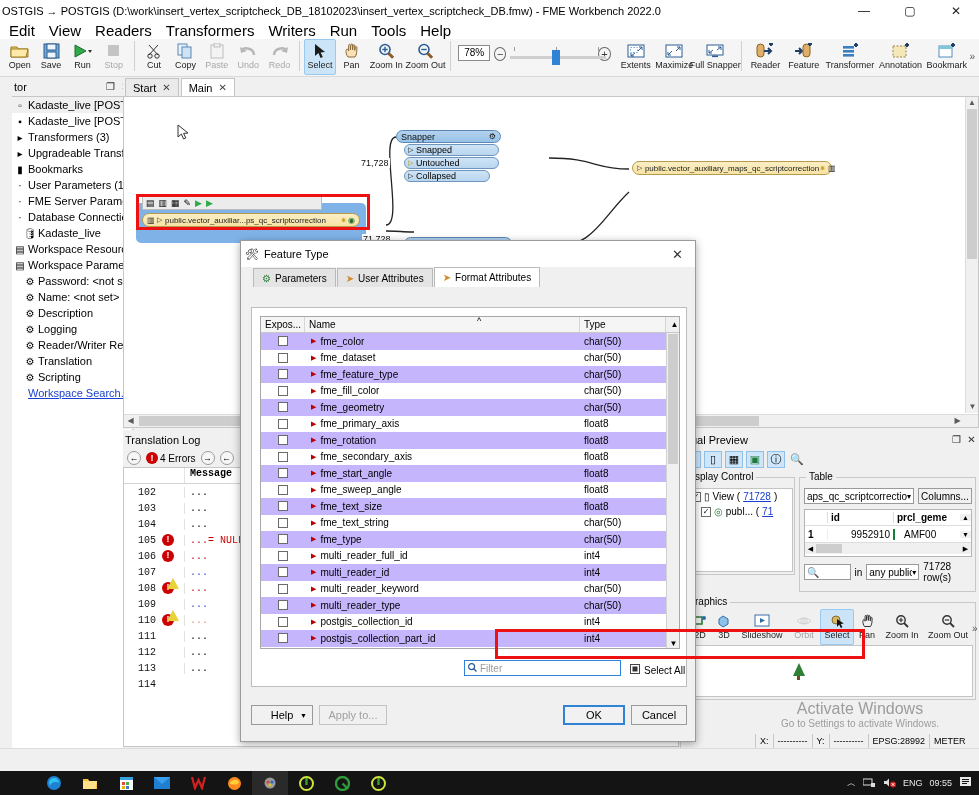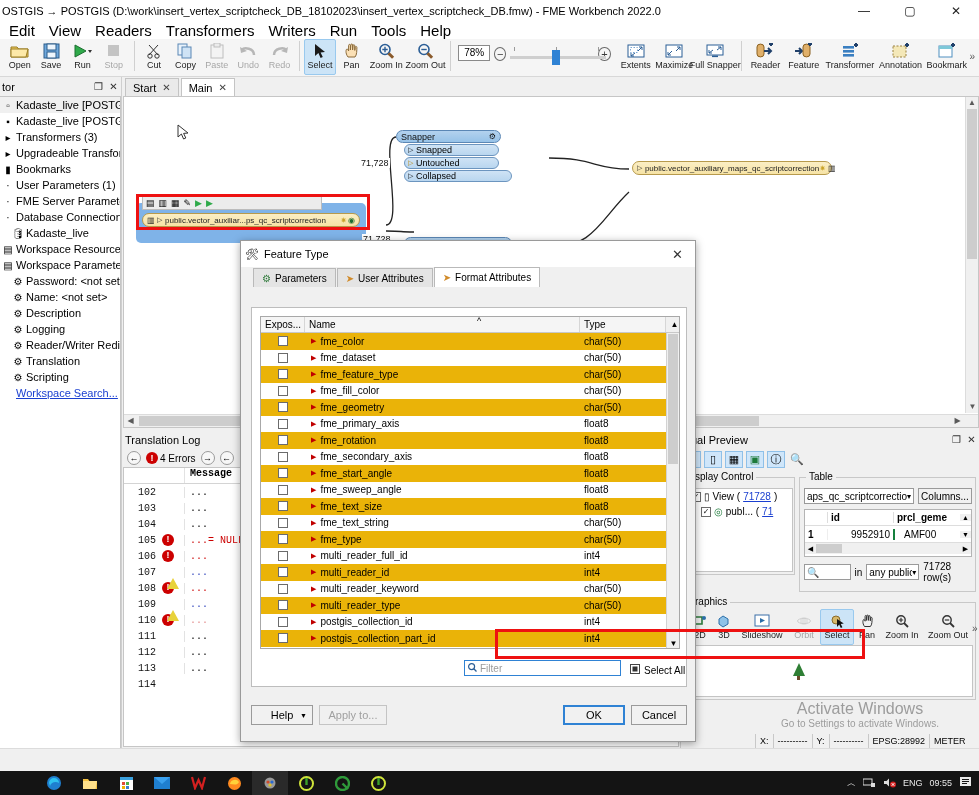--- a/index.html
+++ b/index.html
@@ -66,7 +66,7 @@
 
   
   .leftdock {
-    position: absolute; left: 0; top: 77px; width: 122px; height: 671px;
+    position: absolute; left: 12px; top: 77px; width: 122px; height: 671px;
     background: #be185d; border-right: 1px solid #cfcfcf;
   }
   .dockhdr { height: 19px; display: flex; align-items: center; font-size: 11px;

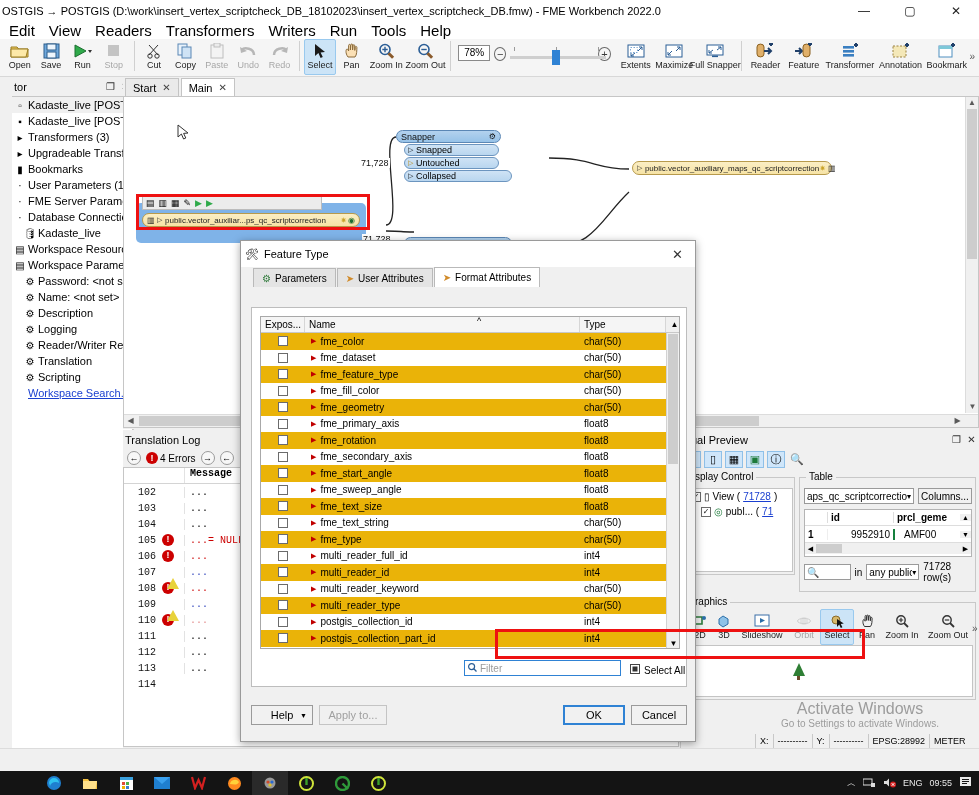--- a/index.html
+++ b/index.html
@@ -609,7 +609,7 @@
         </div>
         <div class="nodeport" style="width:95px"><span style="font-size:7px">▷</span>&nbsp;<span>Snapped</span></div>
         <div class="nodeport" style="width:95px"><span style="font-size:7px;color:#b8860b">▷</span>&nbsp;<span>Untouched</span></div>
-        <div class="nodeport" style="width:108px"><span style="font-size:7px">▷</span>&nbsp;<span>Collapsed</span></div>
+        <div class="nodeport" style="width:86px"><span style="font-size:7px">▷</span>&nbsp;<span>Collapsed</span></div>
       </div>
 
       <div class="node" style="left:280px;top:140px;width:108px">

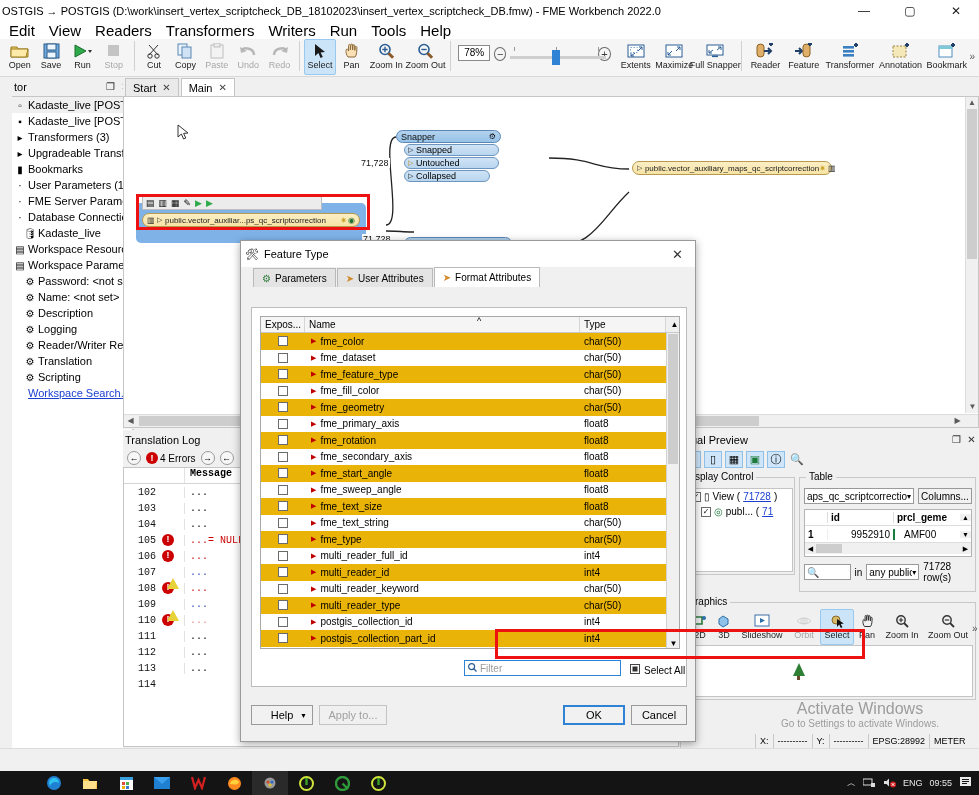--- a/index.html
+++ b/index.html
@@ -180,7 +180,7 @@
   .ah-ty { width: 86px; border-right: 1px solid #d6d6d6; }
   .ah-sb { width: 13px; justify-content: center; font-size: 8px; background: #f0f0f0; }
   .arow { display: flex; height: 16.5px; font-size: 10px; align-items: center; }
-  .arow.alt { background: #eab308; }
+  .arow.alt { background: #c4b5fd; }
   .ar-ex { width: 44px; display: flex; align-items: center; justify-content: center; }
   .ar-nm { flex: 1; display: flex; align-items: center; gap: 4px; padding-left: 6px; }
   .ar-ty { width: 86px; padding-left: 4px; }

